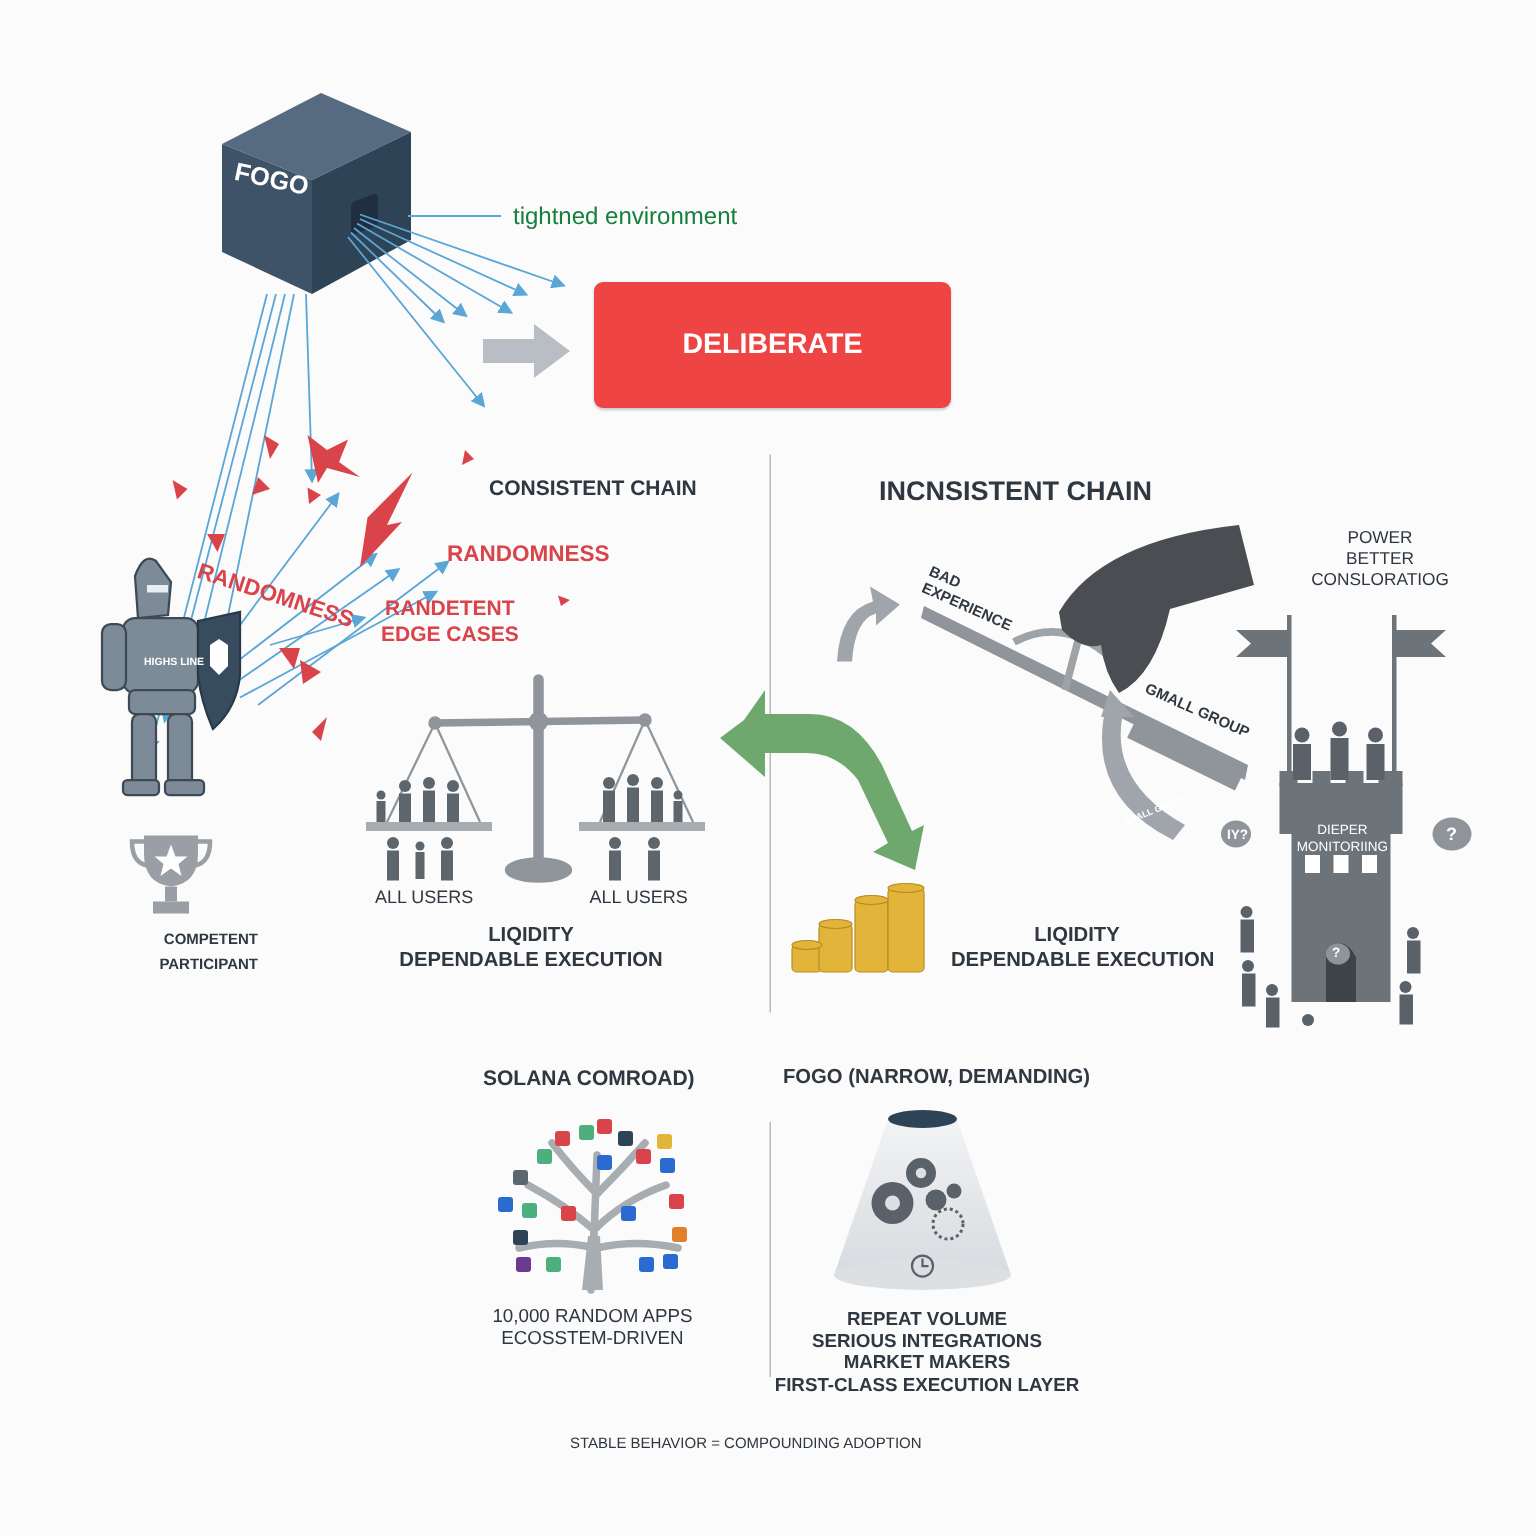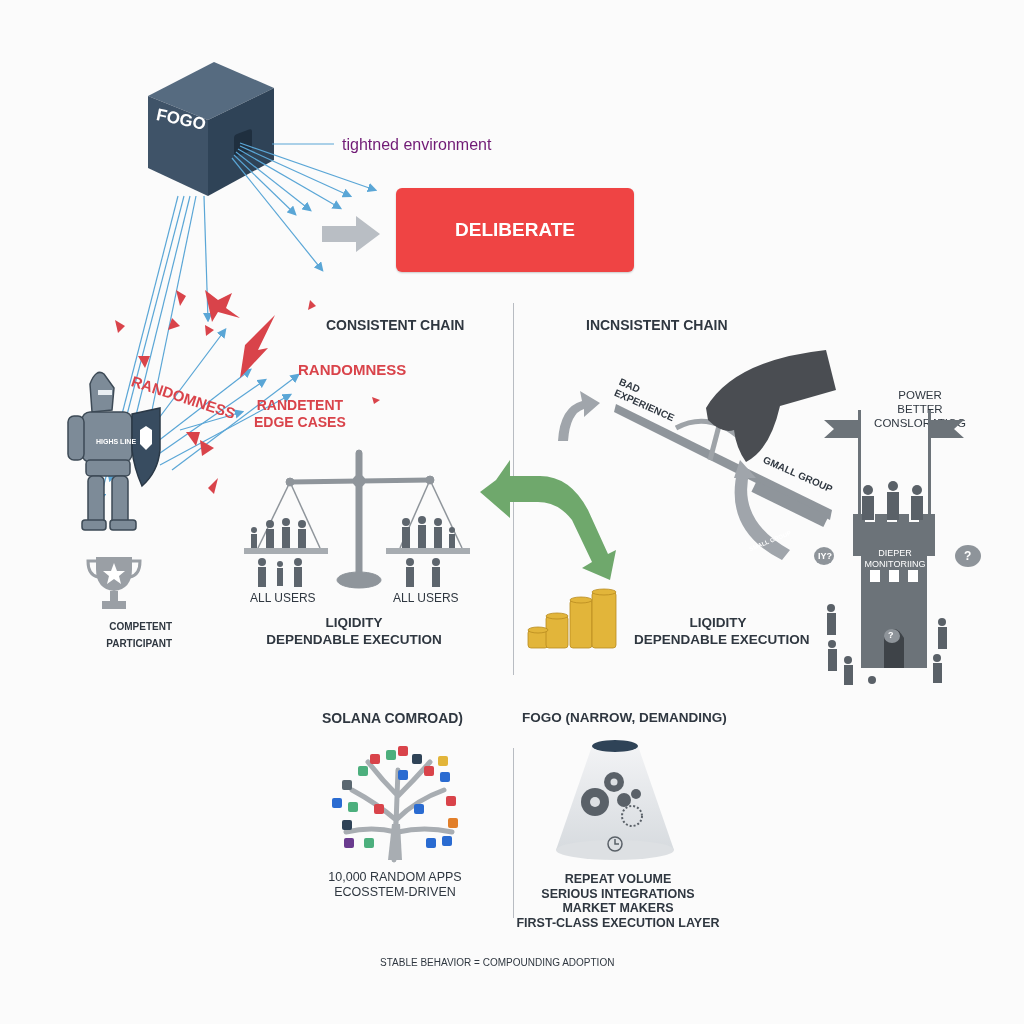--- a/index.html
+++ b/index.html
@@ -53,7 +53,7 @@
   </g>
   <line x1="272" y1="144" x2="334" y2="144" stroke="#5aa6d6" stroke-width="1.2"></line>
 </svg>
-<div class="lbl" style="left:342px;top:136px;font-size:16px;font-weight:400;color:#701a75;">tightned environment</div>
+<div class="lbl" style="left:342px;top:136px;font-size:16px;font-weight:400;color:#15803d;">tightned environment</div>
 
 <svg style="left:322px;top:216px;" width="60" height="40">
   <polygon points="0,10 34,10 34,0 58,18 34,36 34,26 0,26" fill="#b9bec4"></polygon>

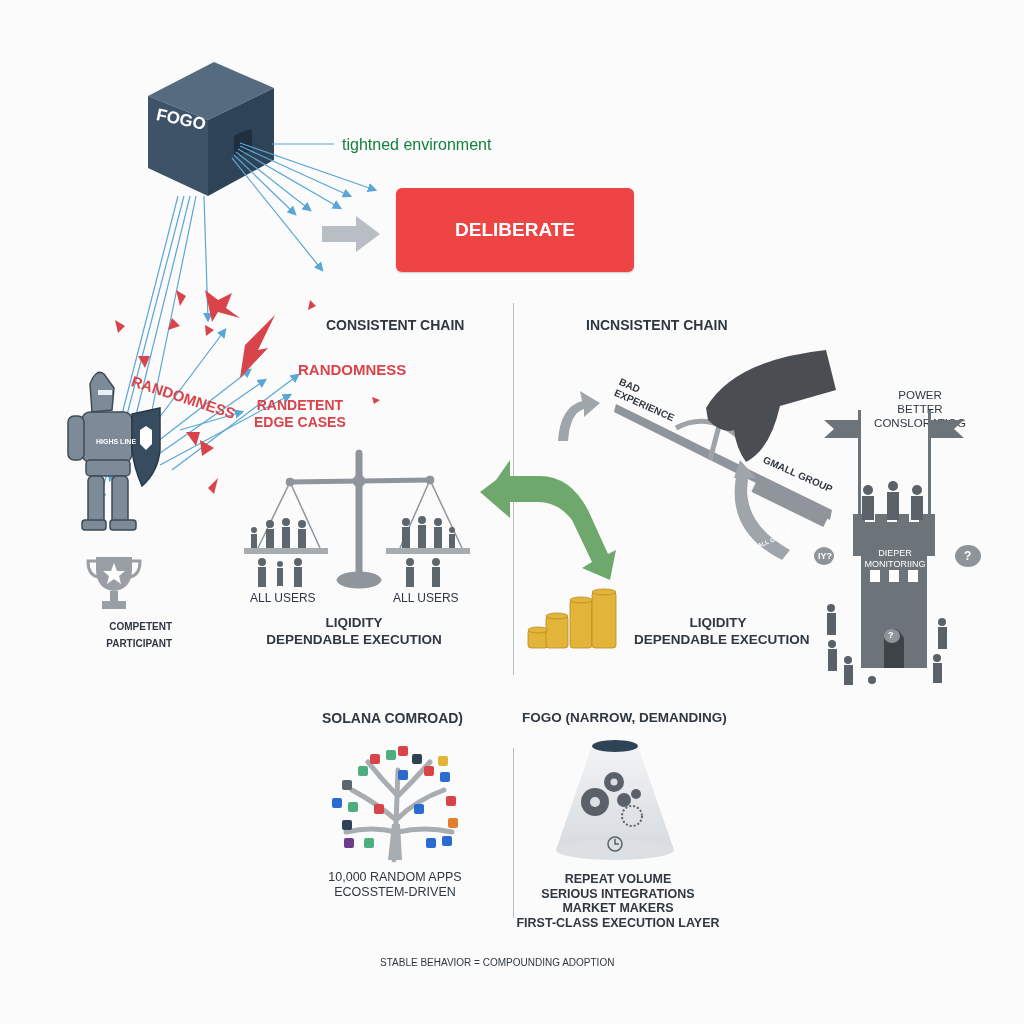--- a/index.html
+++ b/index.html
@@ -177,7 +177,7 @@
   <path d="M36,30 L50,10 L50,26 L80,26 Q110,26 128,60 L148,104 L156,100 L150,130 L122,118 L132,112 L112,70 Q98,52 78,52 L50,52 L50,68 L20,42 Z" fill="#6fa86c"></path>
 </svg>
 
-<div class="lbl dark" style="left:586px;top:317px;font-size:14px;">INCNSISTENT CHAIN</div>
+<div class="lbl dark" style="left:586px;top:317px;font-size:18px;">INCNSISTENT CHAIN</div>
 
 <svg style="left:550px;top:385px;" width="60" height="60">
   <path d="M8,56 Q10,22 32,16 L30,6 L50,18 L34,32 L34,24 Q20,28 18,56 Z" fill="#a0a5ab"></path>

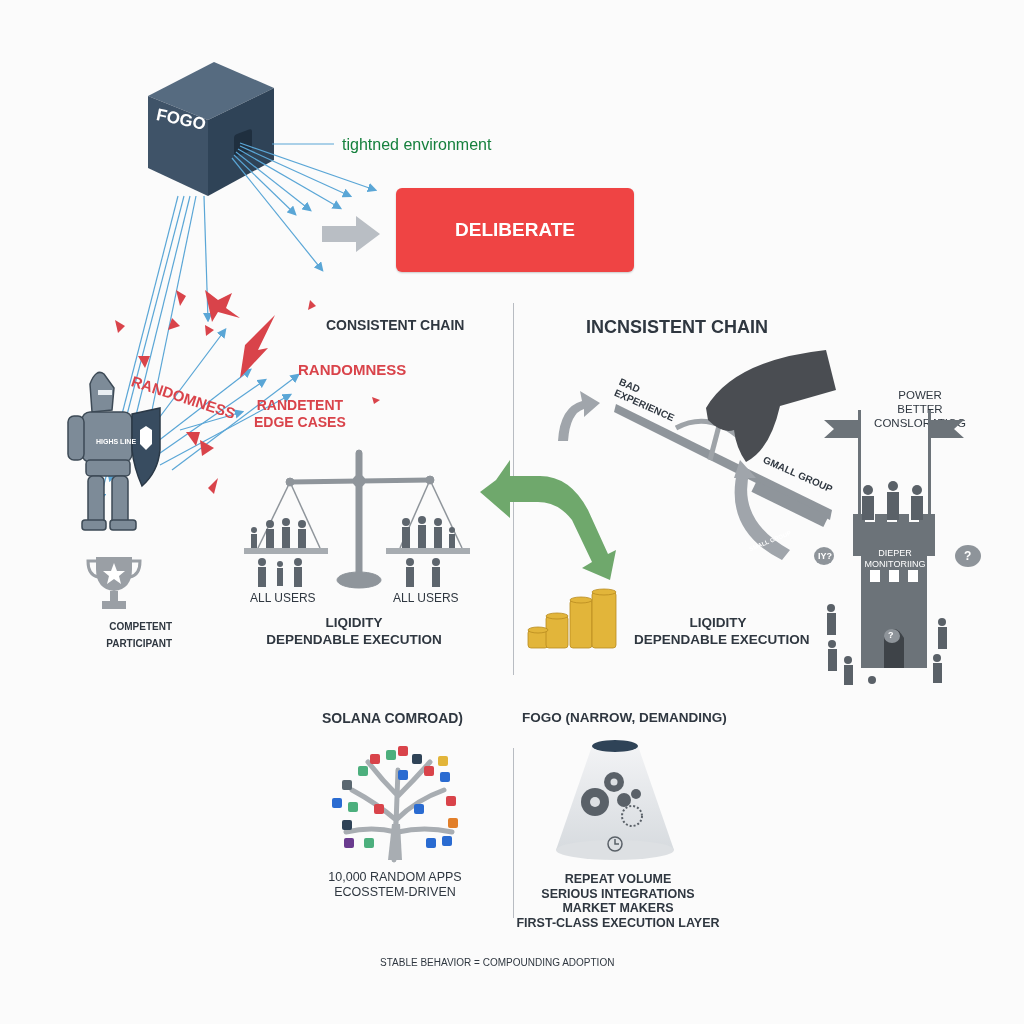--- a/index.html
+++ b/index.html
@@ -216,7 +216,7 @@
   <div>DEPENDABLE EXECUTION</div>
 </div>
 
-<div class="lbl dark" style="left:874px;top:352px;width:92px;font-size:11.5px;line-height:14px;font-weight:400;margin-top:36px;">
+<div class="lbl dark" style="left:874px;top:352px;width:92px;font-size:11.5px;line-height:14px;font-weight:400;">
   <div>POWER</div>
   <div>BETTER</div>
   <div>CONSLORATIOG</div>

